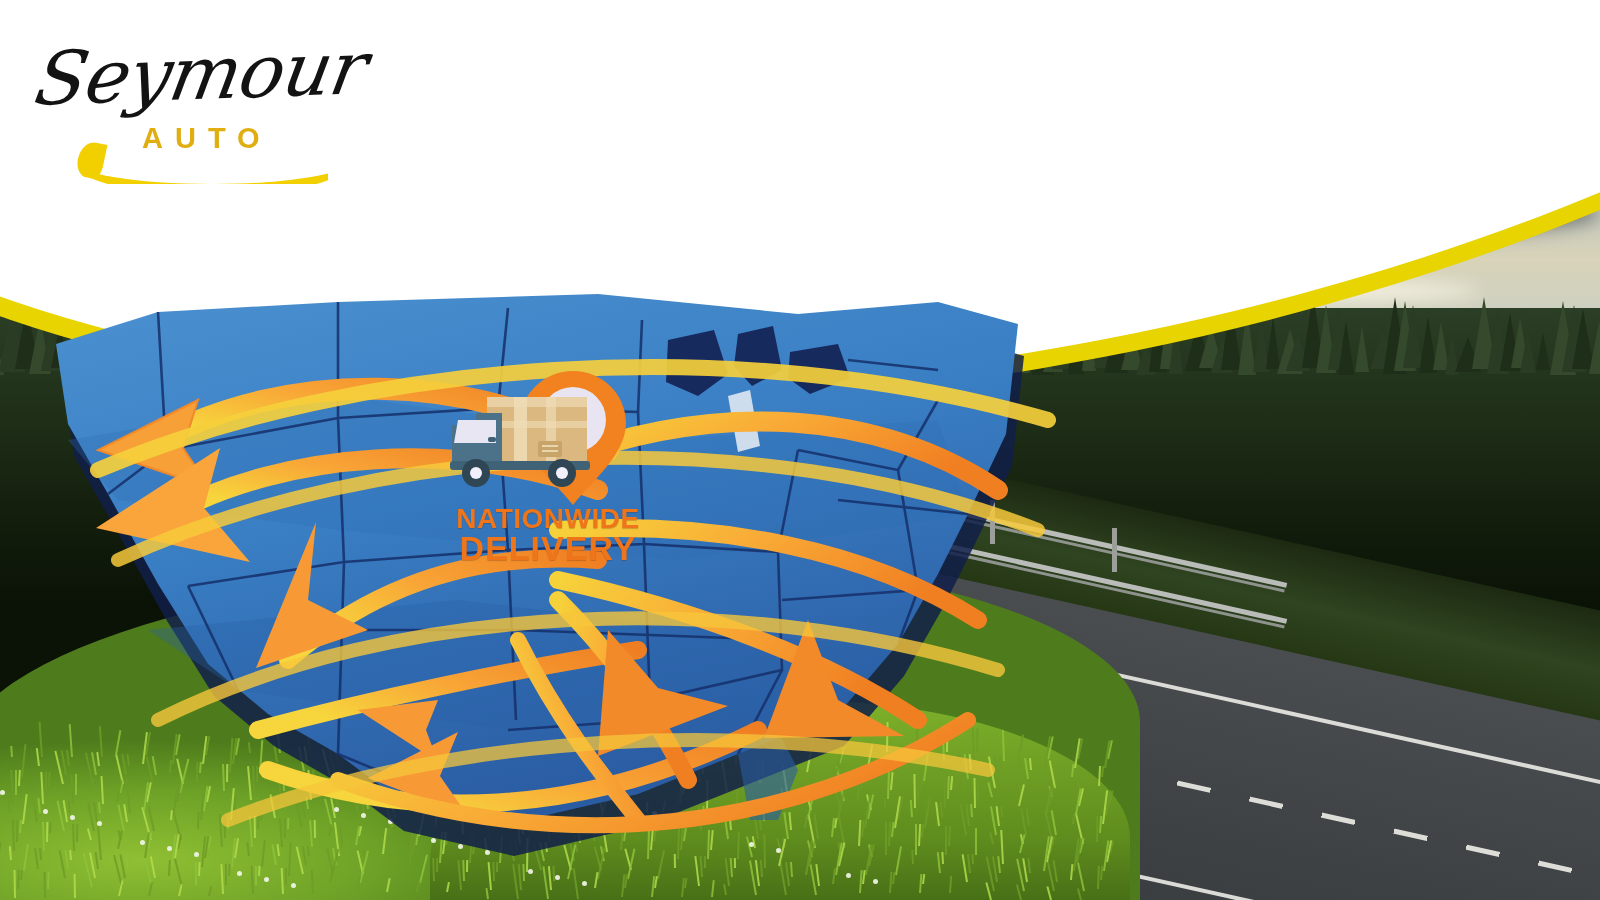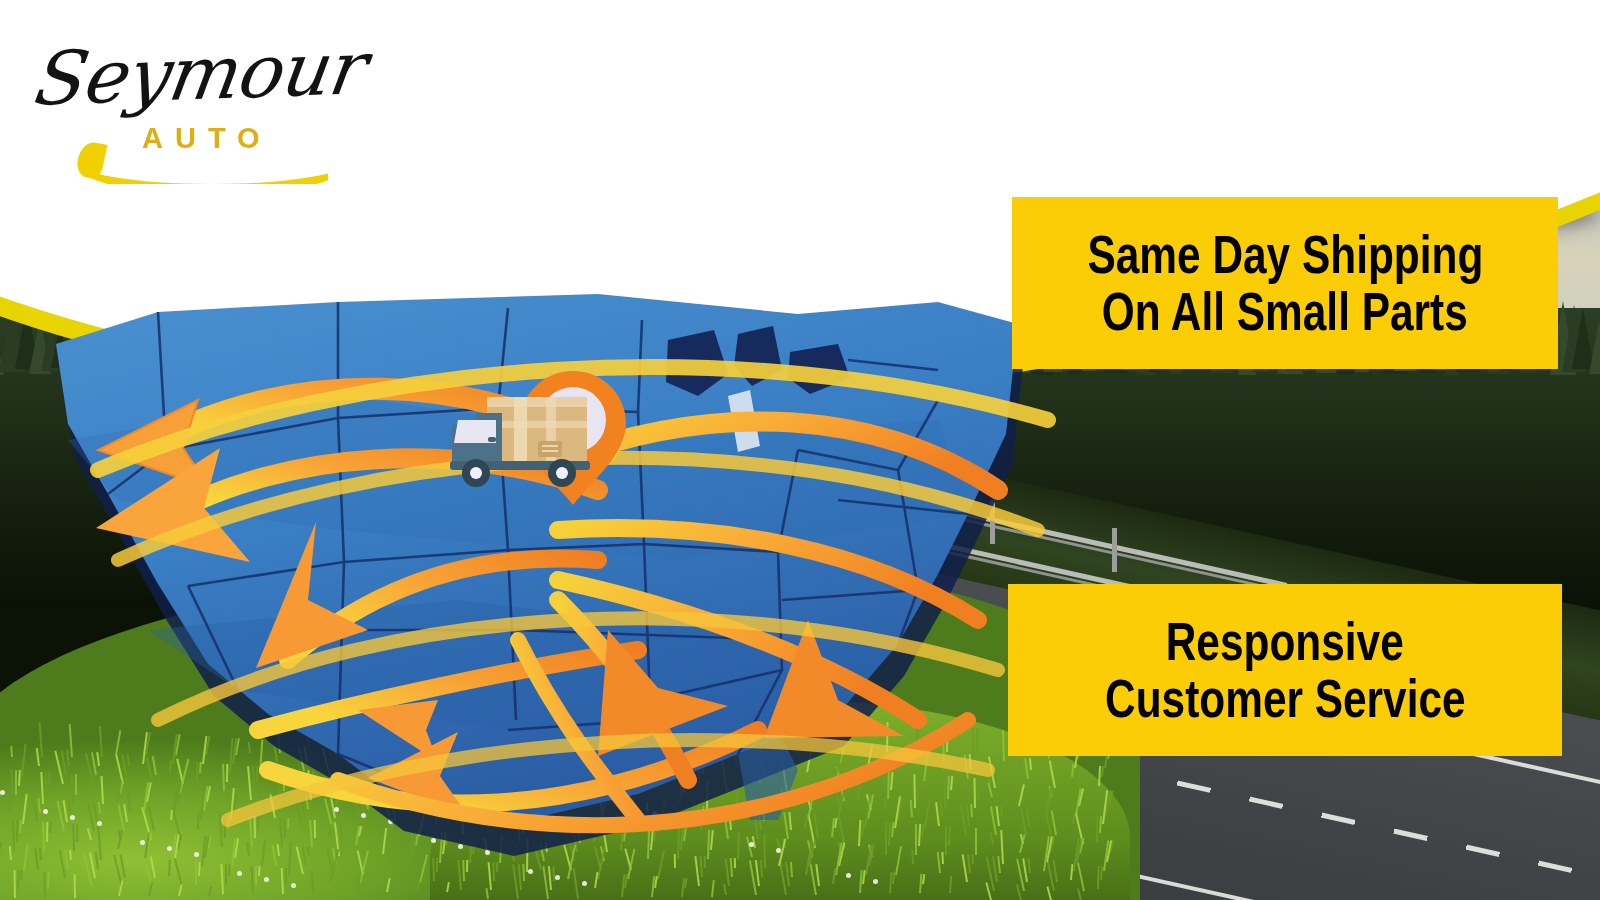--- a/index.html
+++ b/index.html
@@ -1186,10 +1186,6 @@
   </div>
 
 
-  <div class="claim claim-1">
-    <span class="ln">Same Day Shipping</span>
-    <span class="ln">On All Small Parts</span>
-  </div>
 
 
   <div class="claim claim-3">

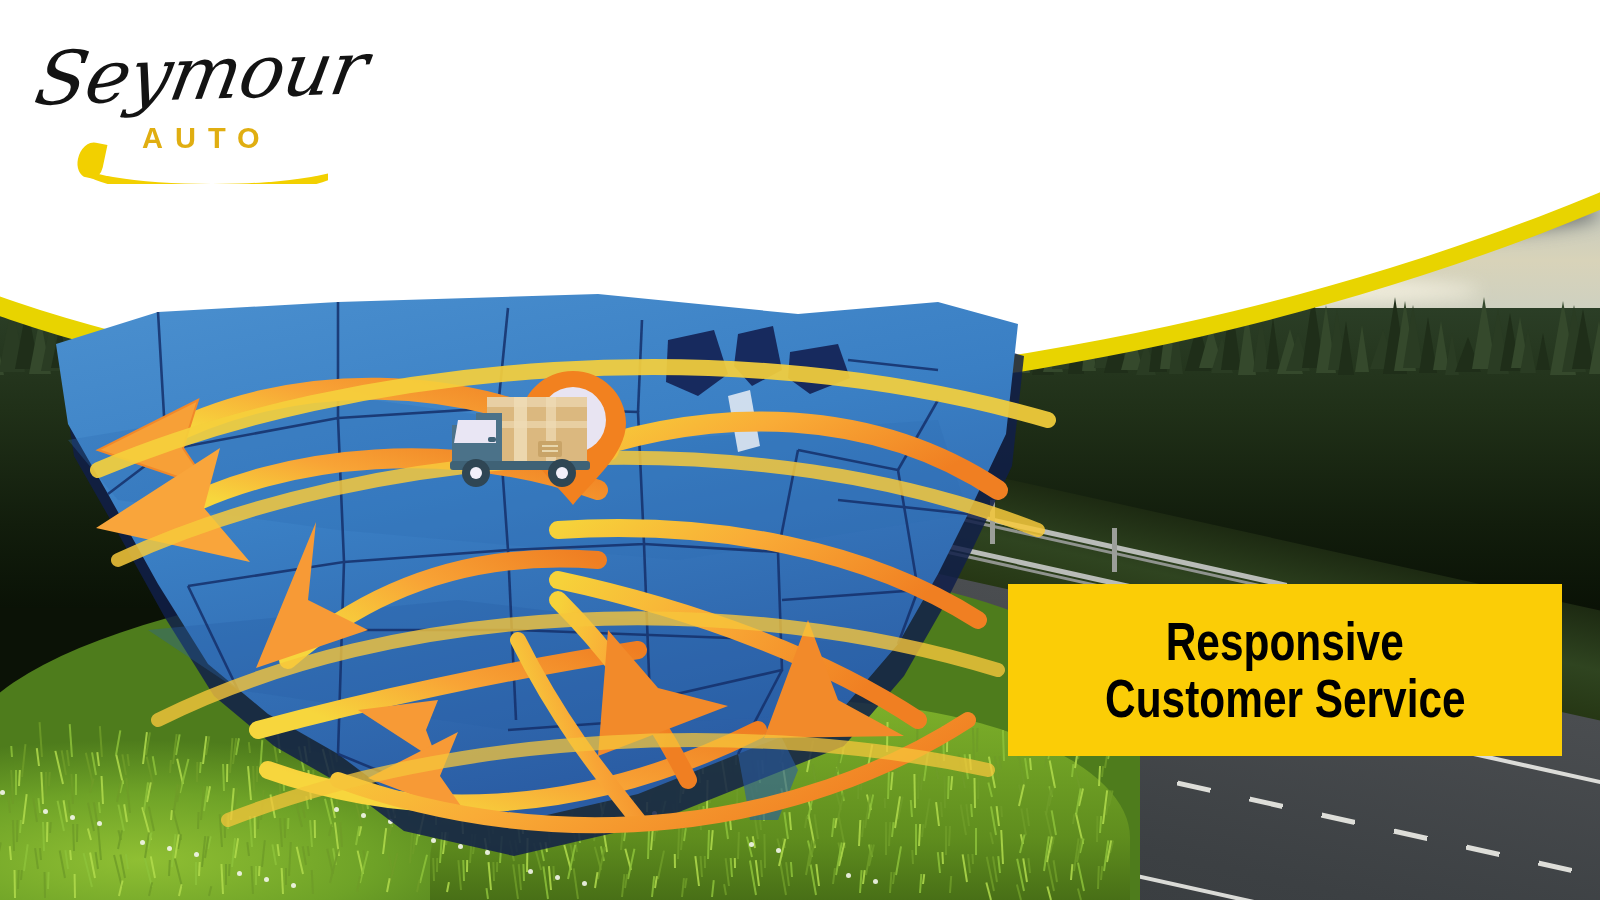--- a/index.html
+++ b/index.html
@@ -1185,6 +1185,10 @@
     </svg>
   </div>
 
+  <div class="nw-text">
+    <span class="nw-1">NATIONWIDE</span><br>
+    <span class="nw-2">DELIVERY</span>
+  </div>
 
 
 

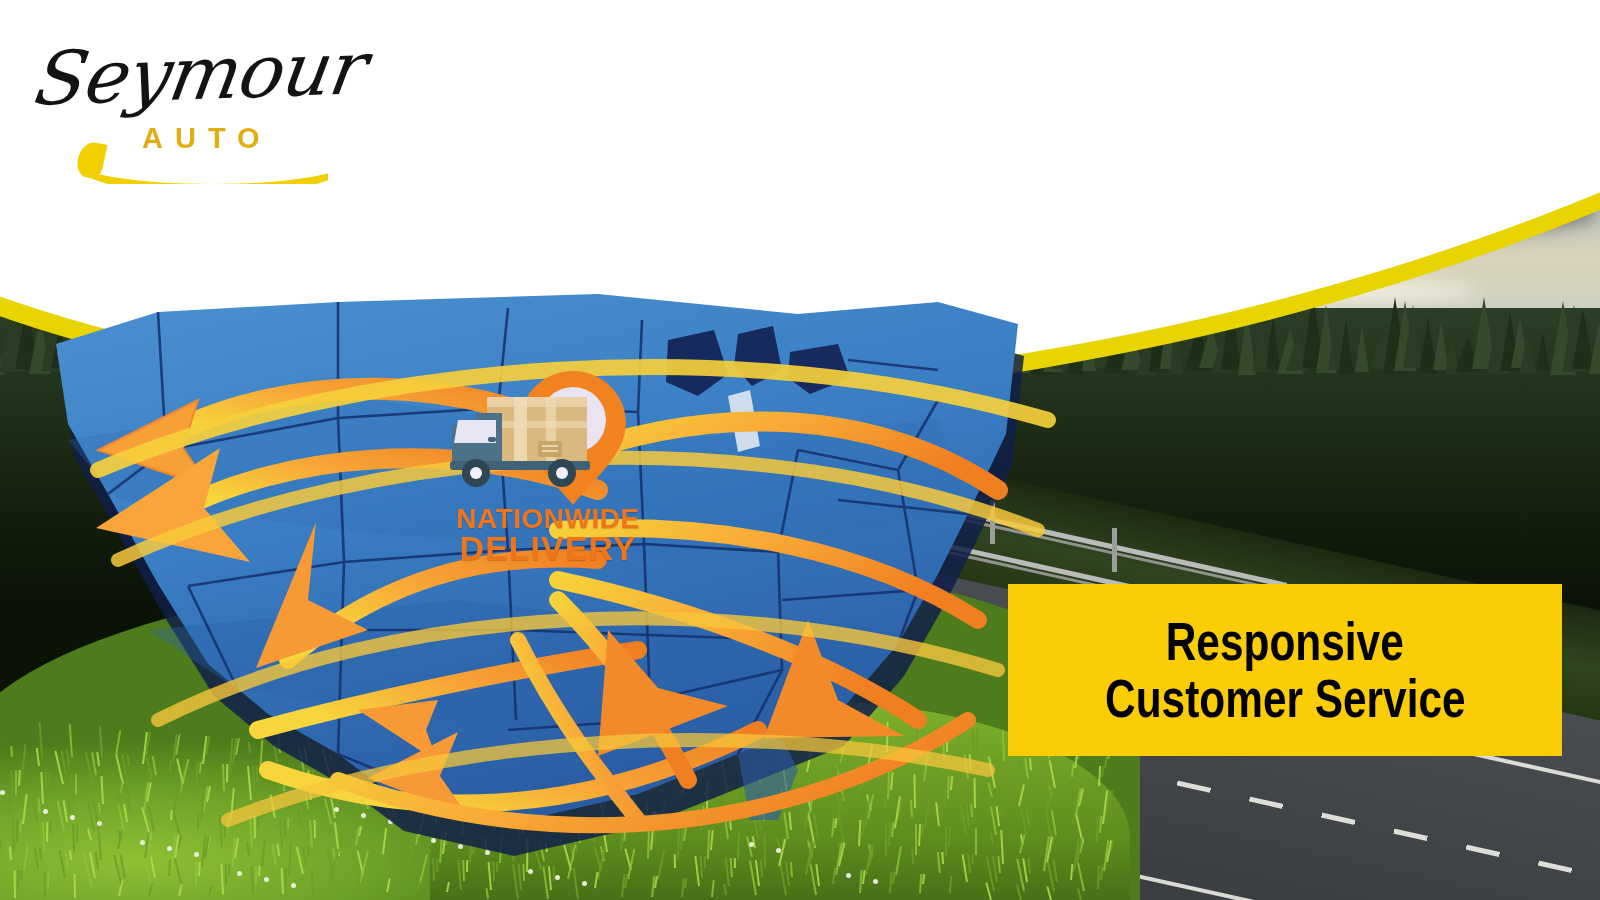--- a/index.html
+++ b/index.html
@@ -1192,10 +1192,6 @@
 
 
 
-  <div class="claim claim-3">
-    <span class="ln">Responsive</span>
-    <span class="ln">Customer Service</span>
-  </div>
 
 </div>
 

